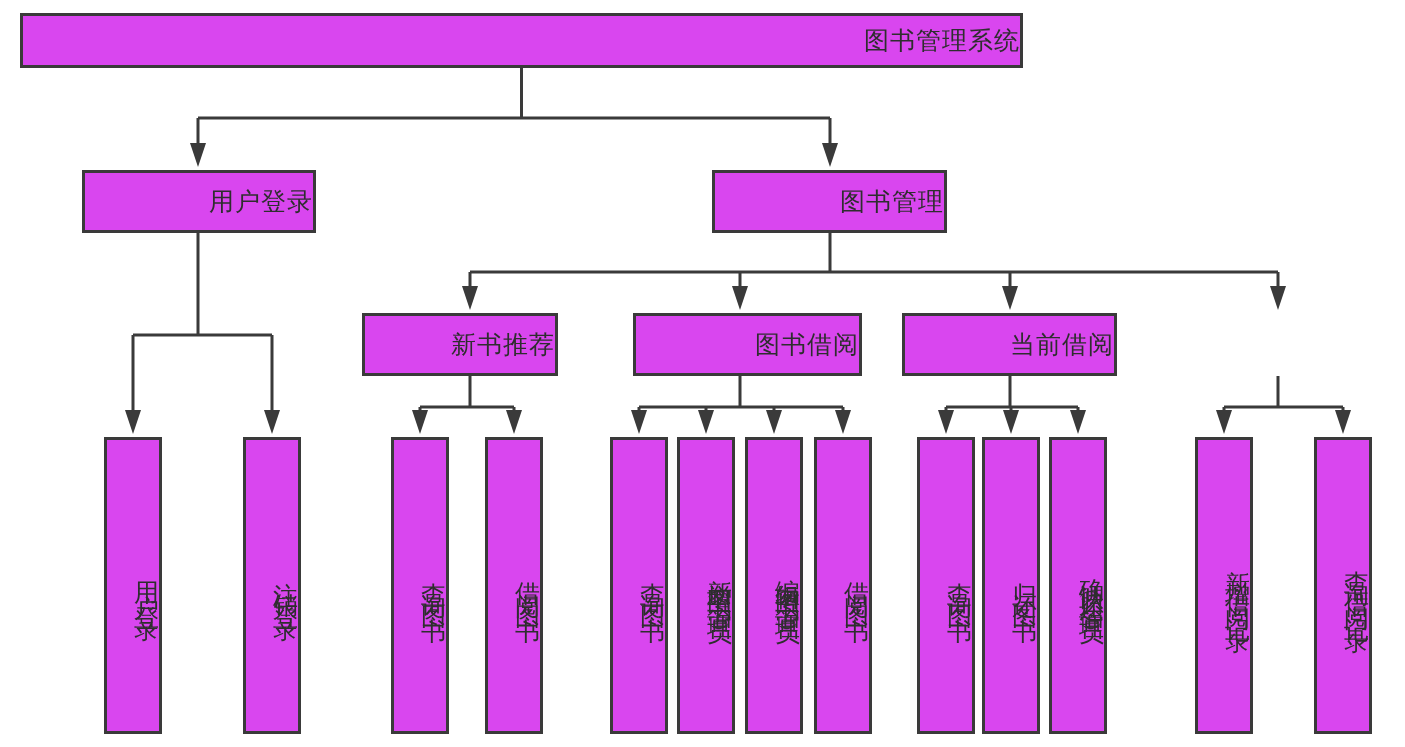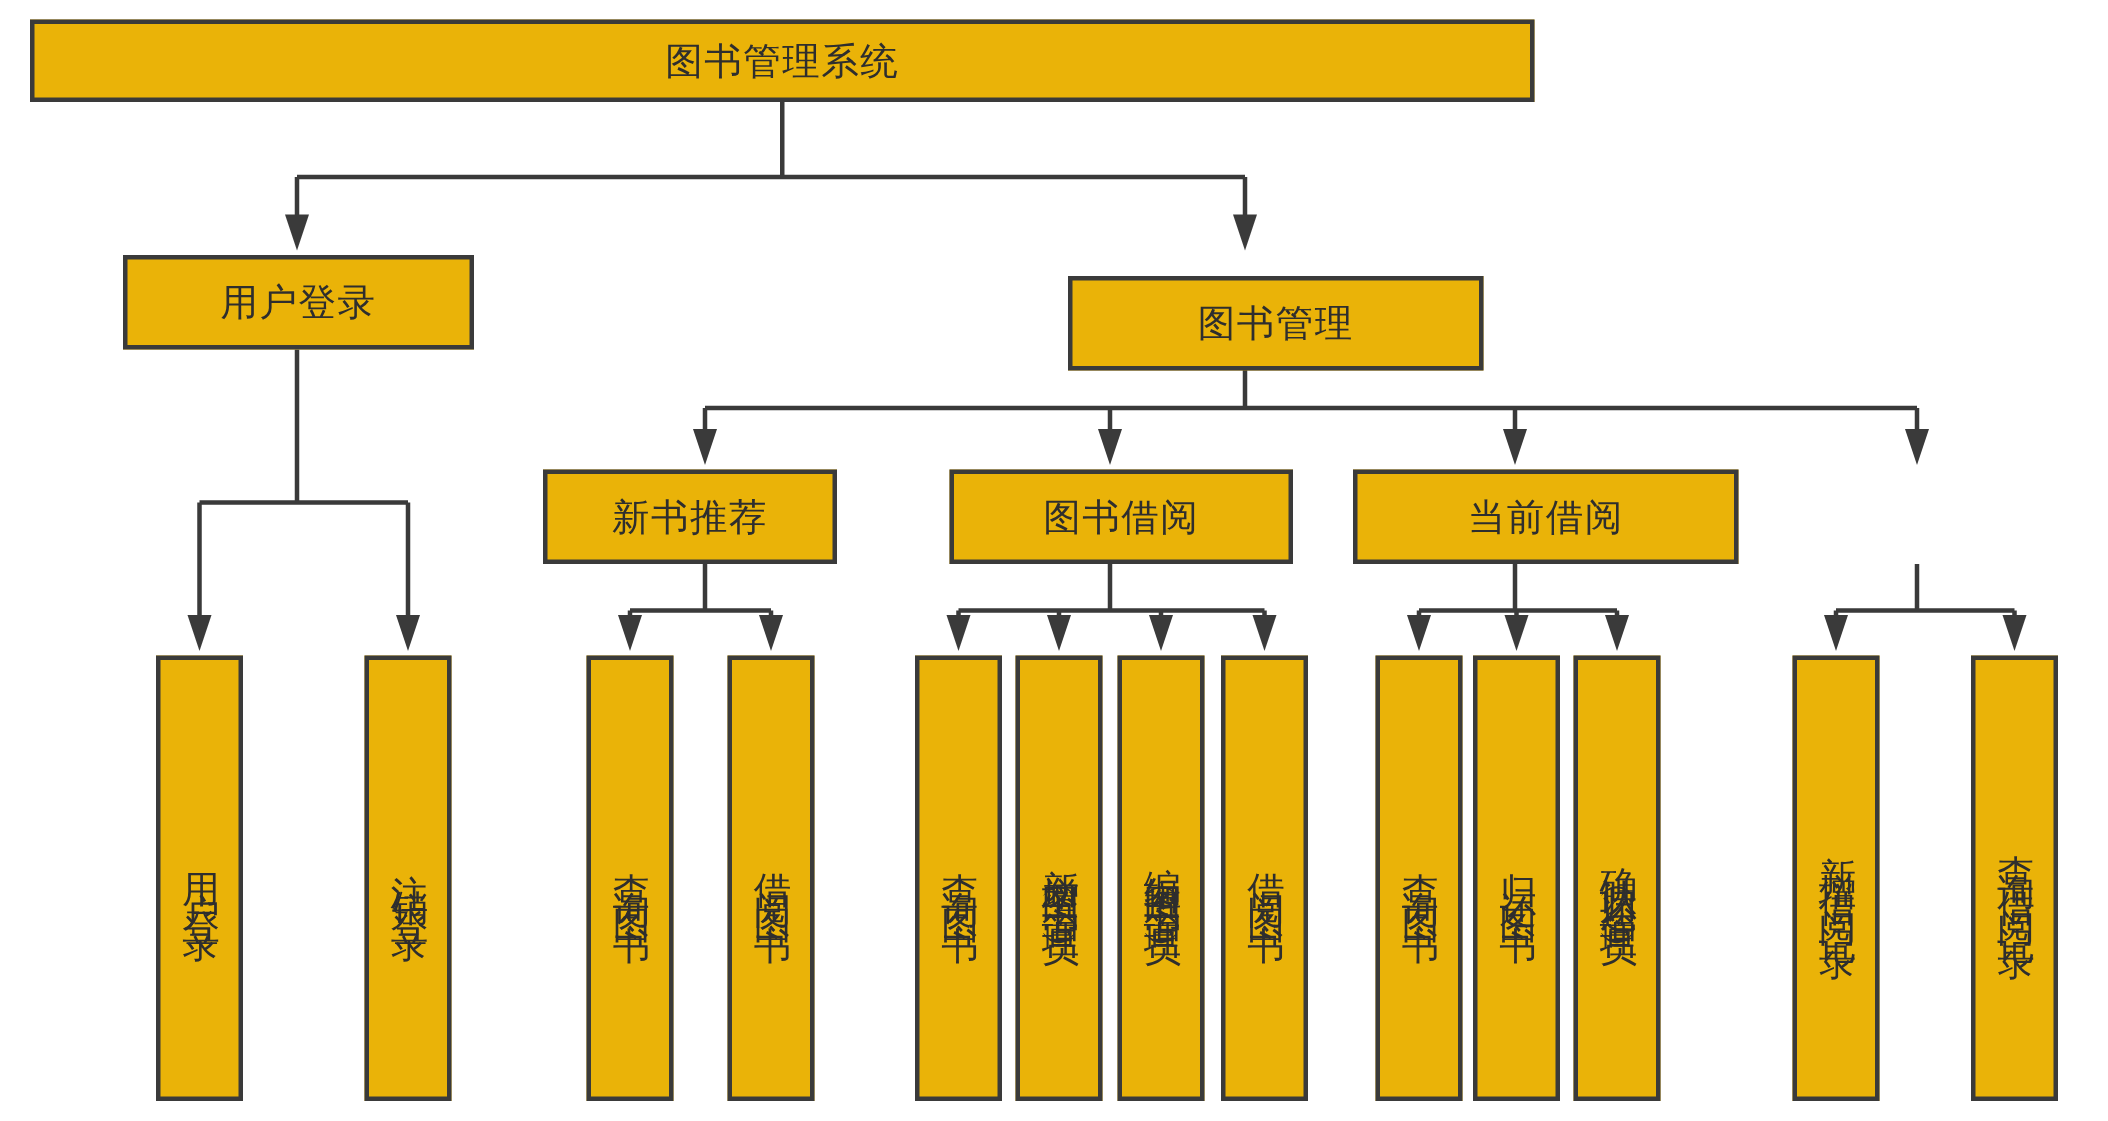--- a/index.html
+++ b/index.html
@@ -15,11 +15,11 @@
   .node {
     position: absolute;
     box-sizing: border-box;
-    background: #eab308;
+    background: #d946ef;
     border: 3px solid #3a3a3a;
     display: flex;
     align-items: center;
-    justify-content: center;
+    justify-content: flex-end;
     color: #2e2e2e;
     font-size: 25px;
     letter-spacing: 1px;

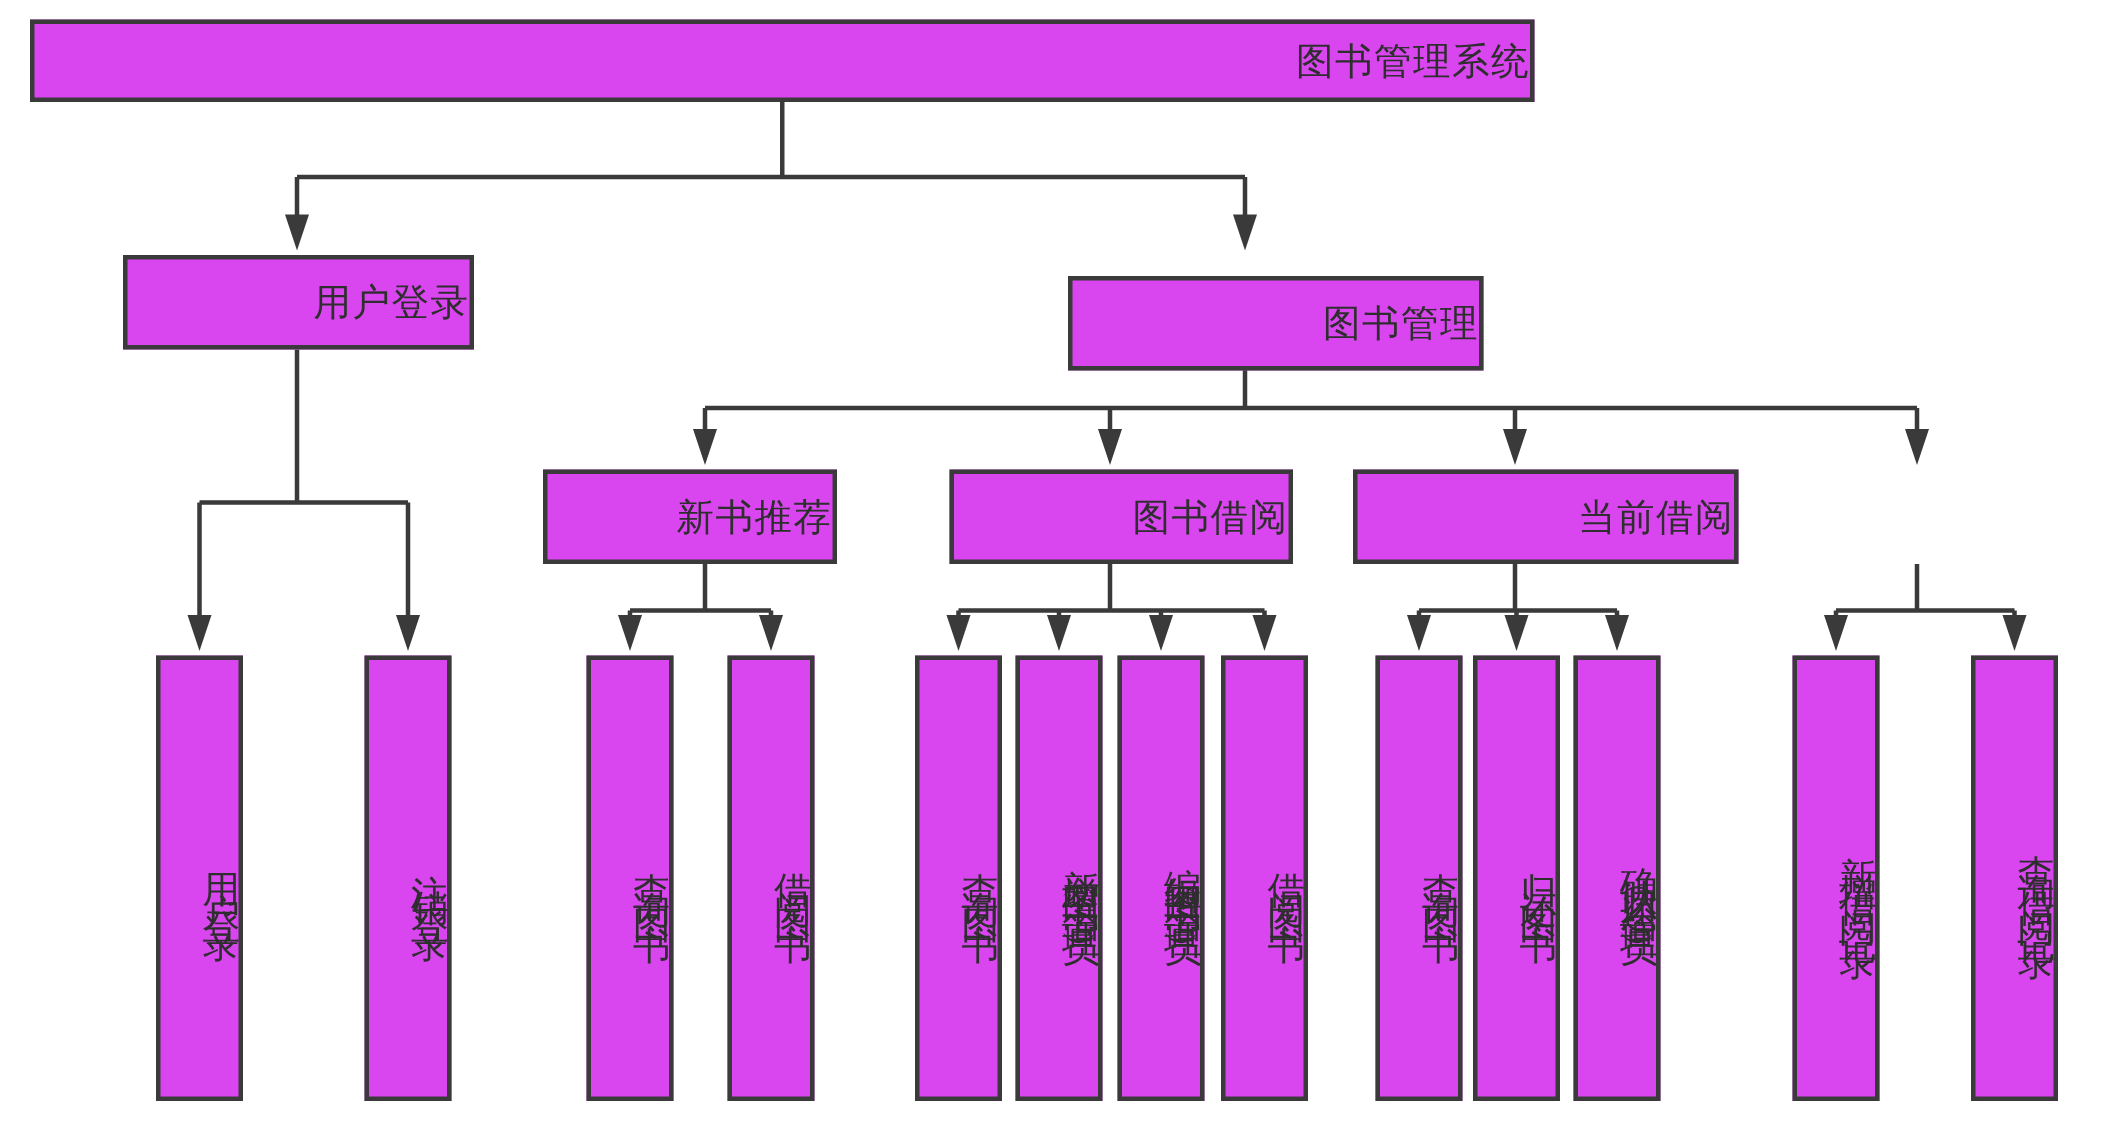--- a/index.html
+++ b/index.html
@@ -90,7 +90,7 @@
   <div class="node" style="left:82px; top:170px; width:234px; height:63px;">
     <span>用户登录</span>
   </div>
-  <div class="node" style="left:712px; top:184px; width:277px; height:63px;">
+  <div class="node" style="left:712px; top:170px; width:235px; height:63px;">
     <span>图书管理</span>
   </div>
 

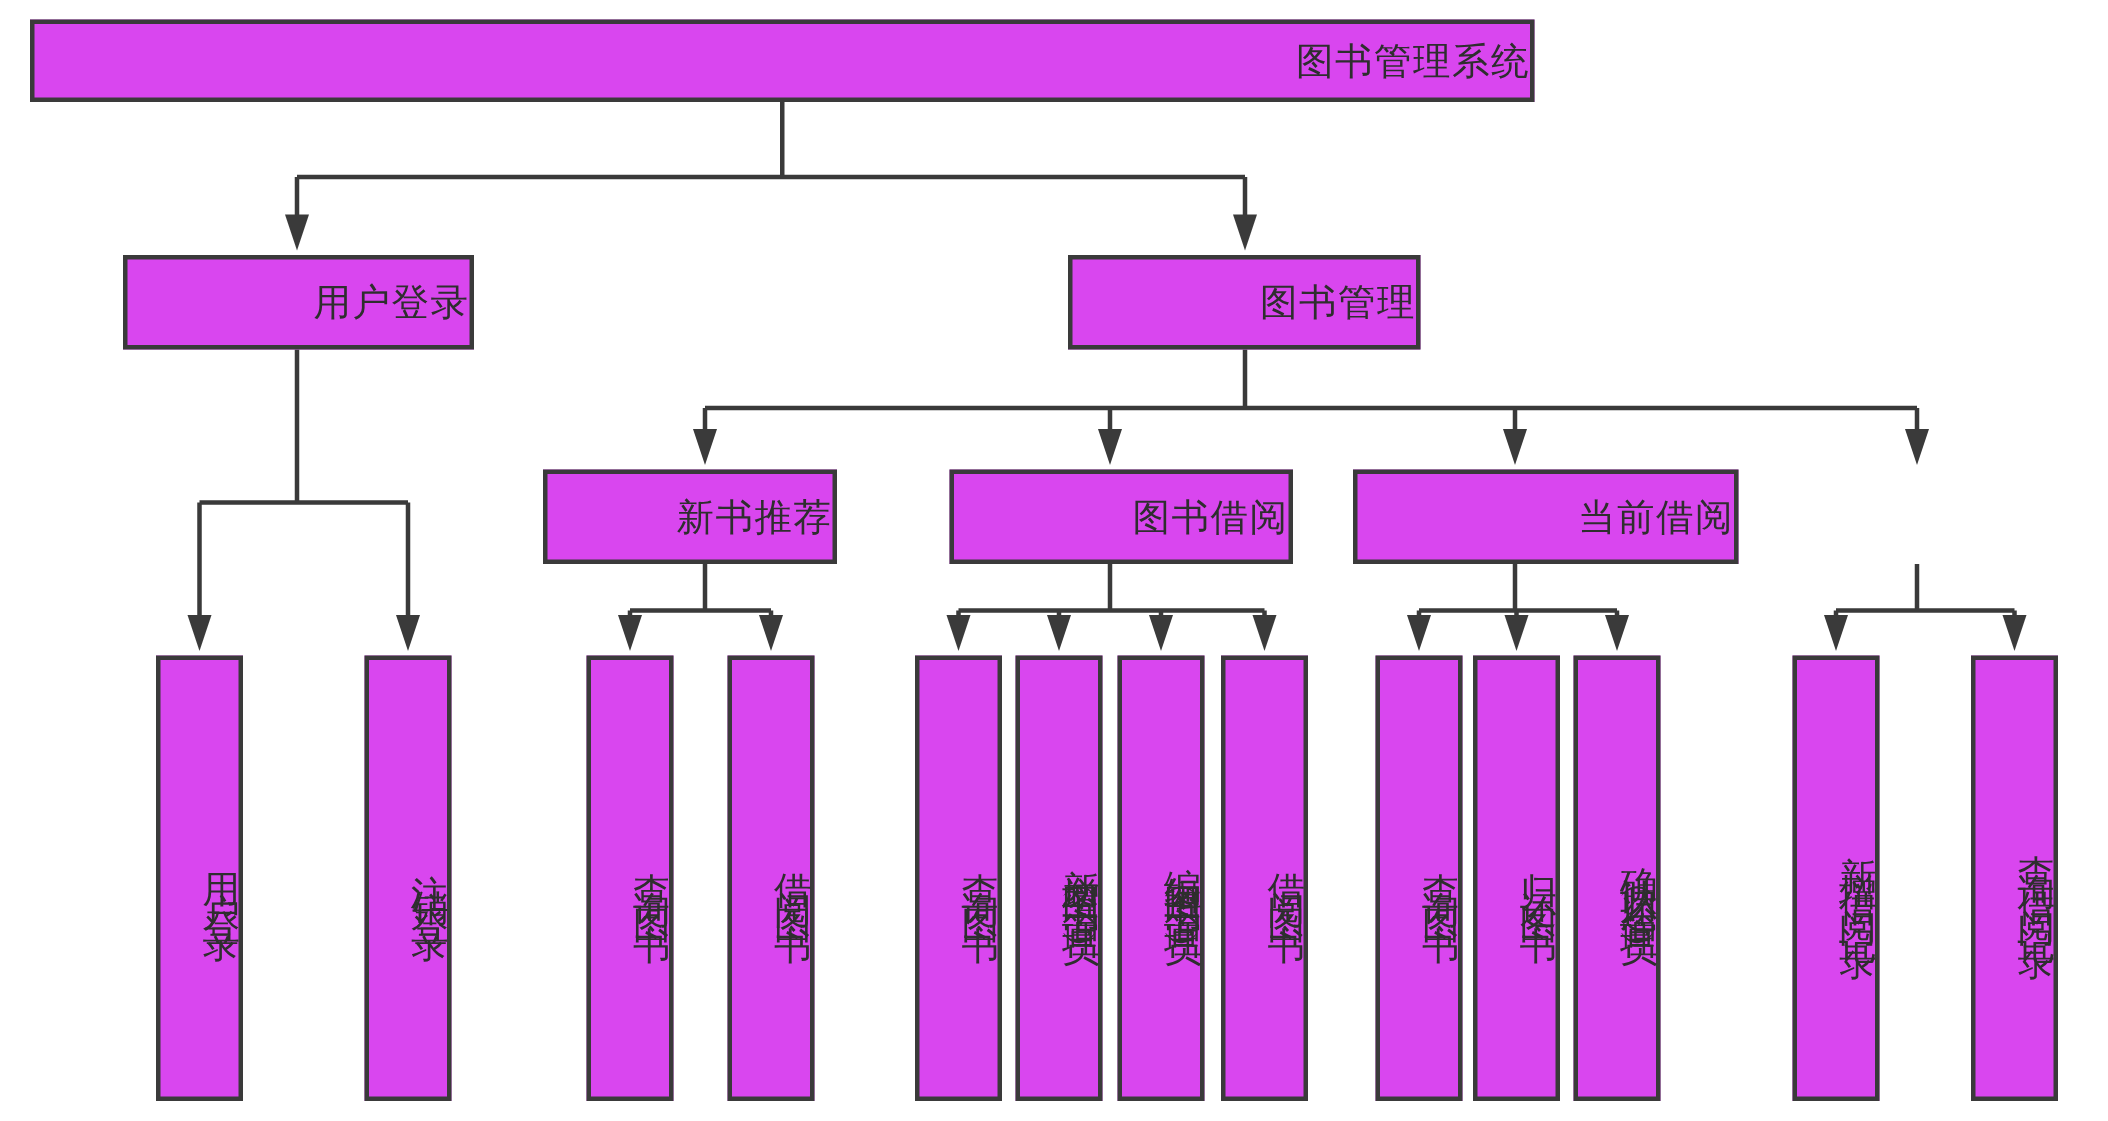--- a/index.html
+++ b/index.html
@@ -100,7 +100,7 @@
   <div class="node" style="left:633px; top:313px; width:229px; height:63px;">
     <span>图书借阅</span>
   </div>
-  <div class="node" style="left:902px; top:313px; width:257px; height:63px;">
+  <div class="node" style="left:902px; top:313px; width:215px; height:63px;">
     <span>当前借阅</span>
   </div>
 

